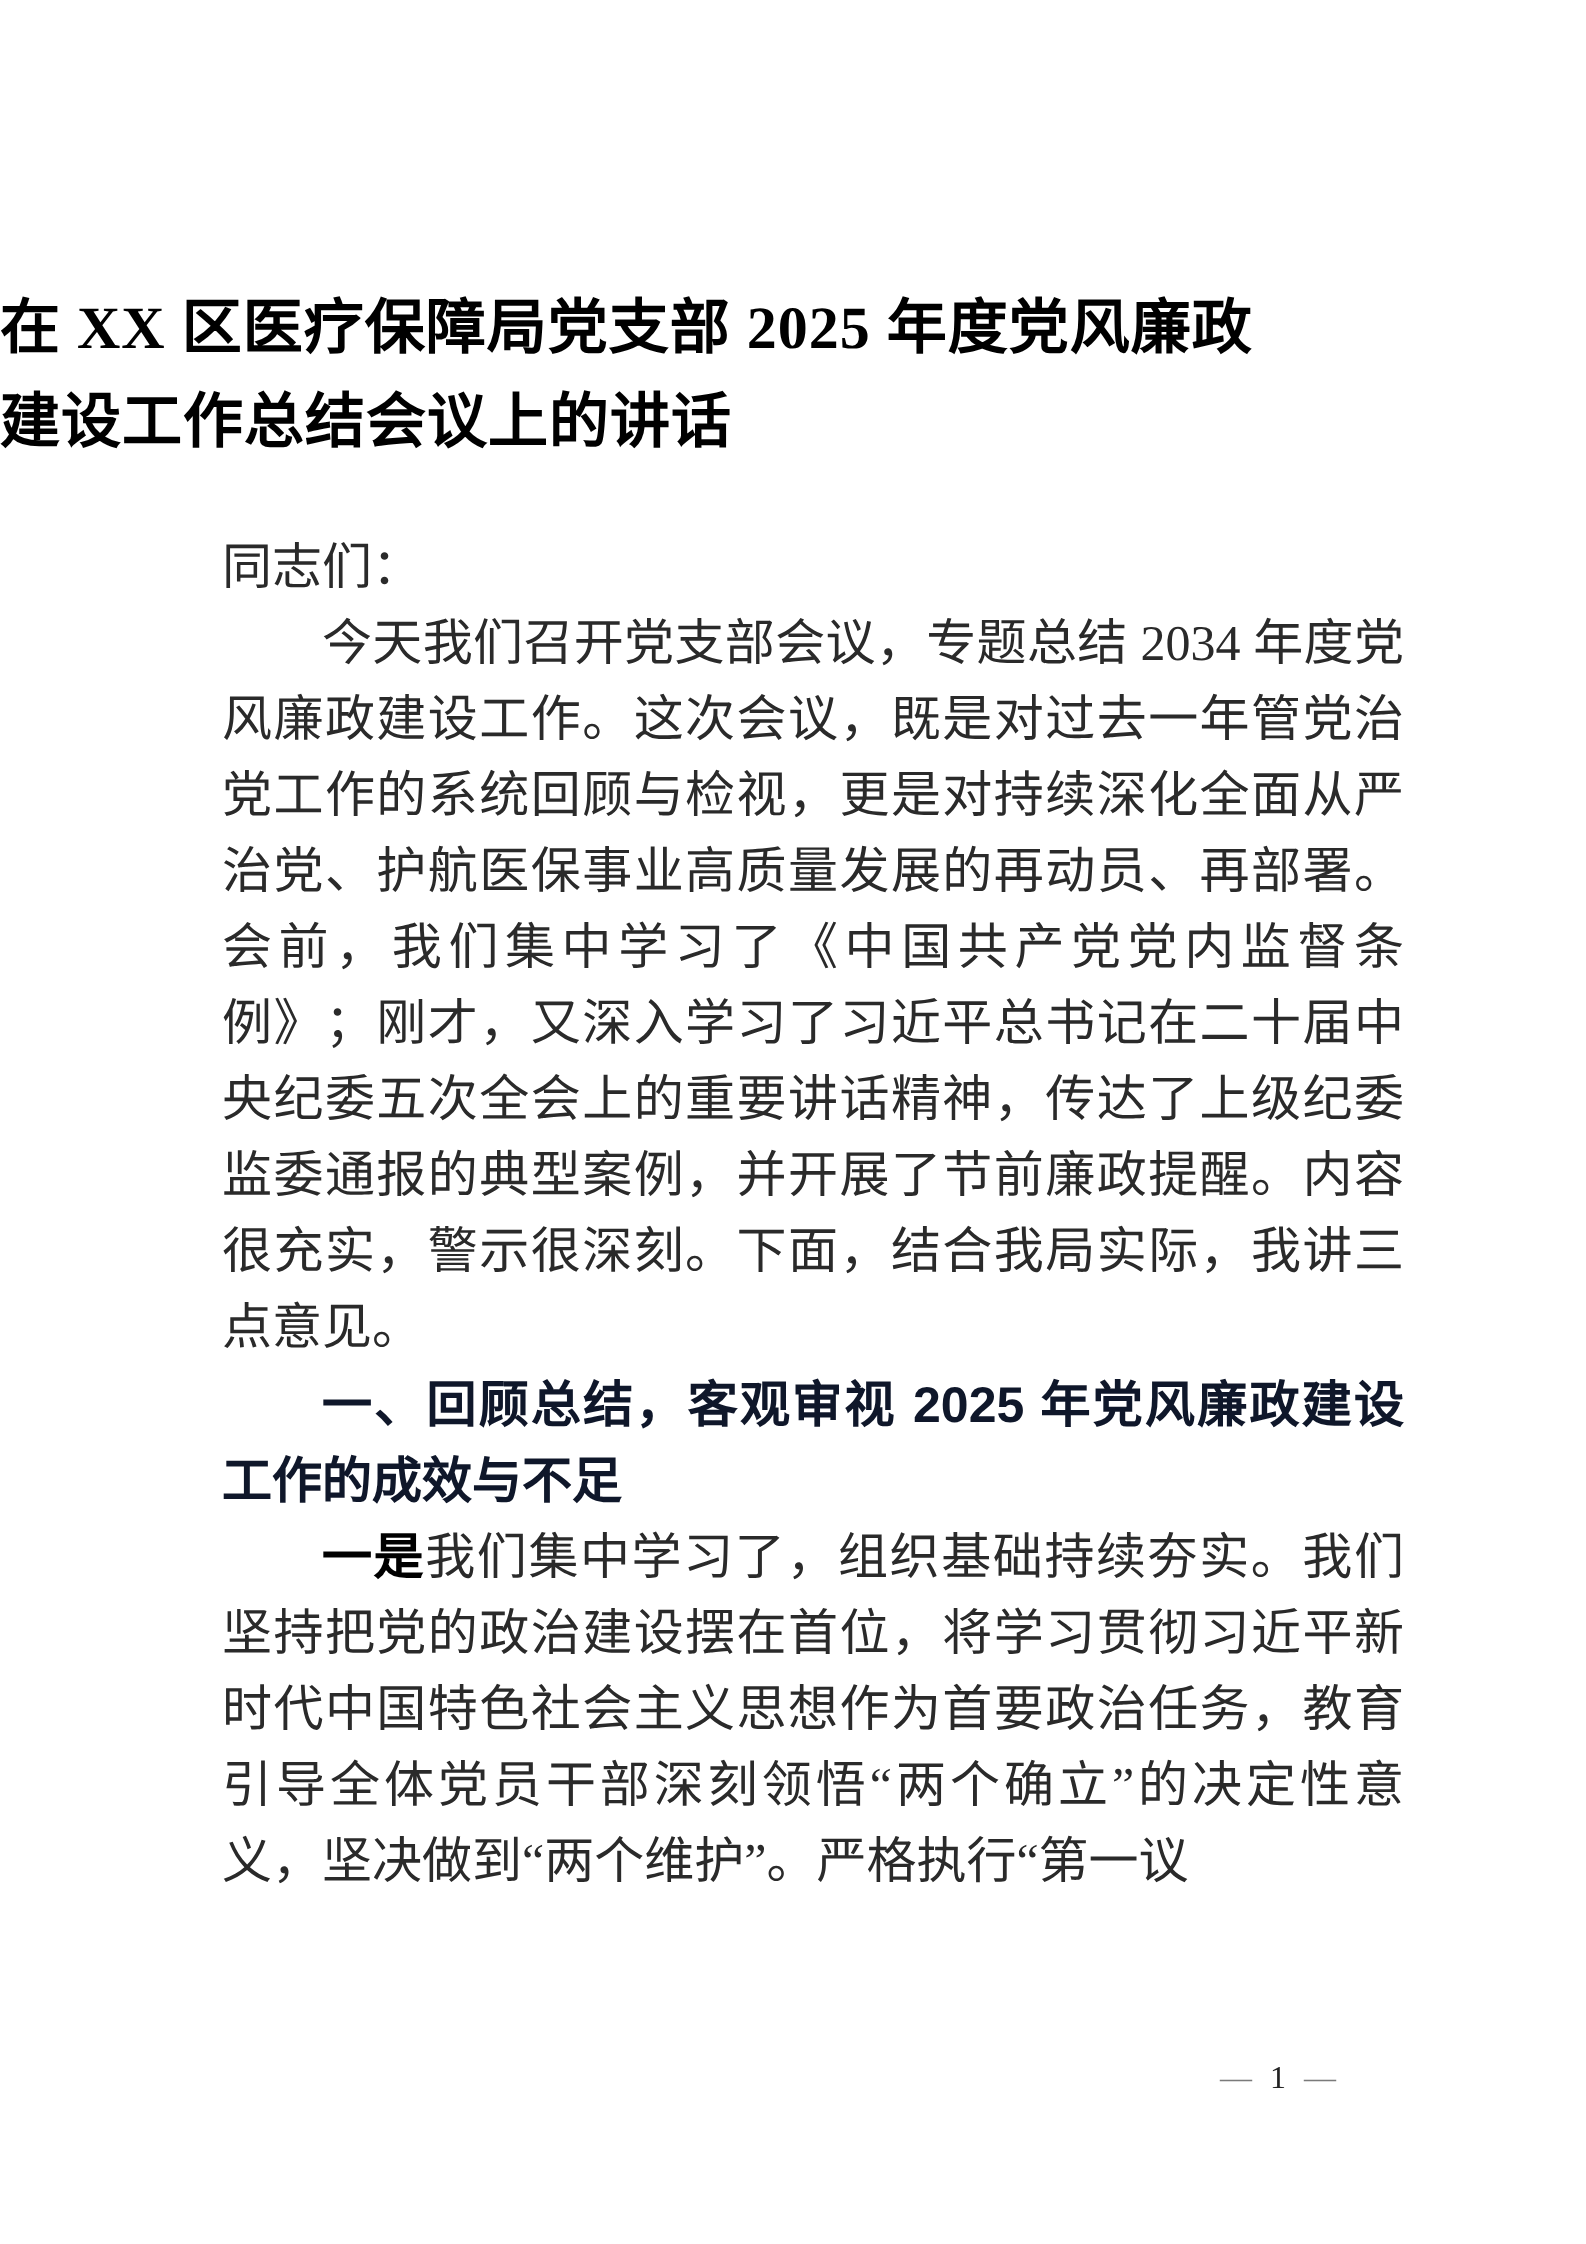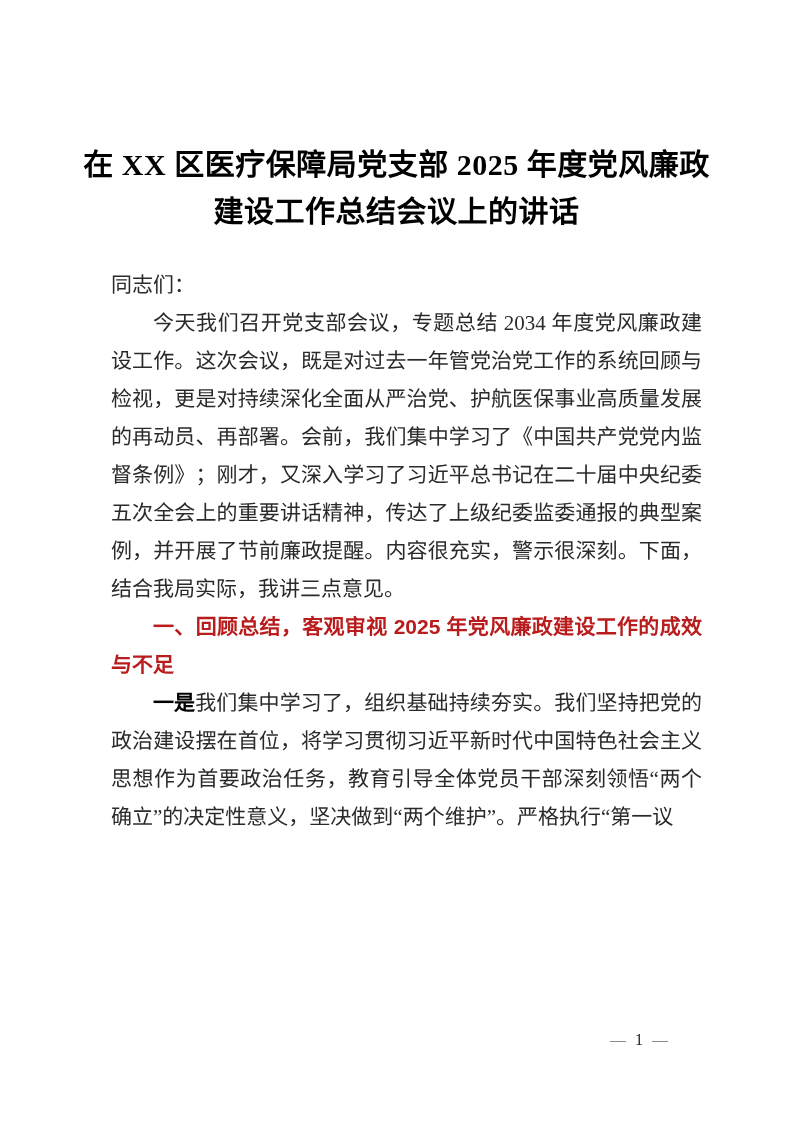--- a/index.html
+++ b/index.html
@@ -21,7 +21,7 @@
     left: 0;
     top: 141px;
     width: 793px;
-    text-align: center;
+    text-align: left;
     font-family: "Liberation Serif", "DejaVu Serif", serif;
     font-weight: 700;
     font-size: 30px;

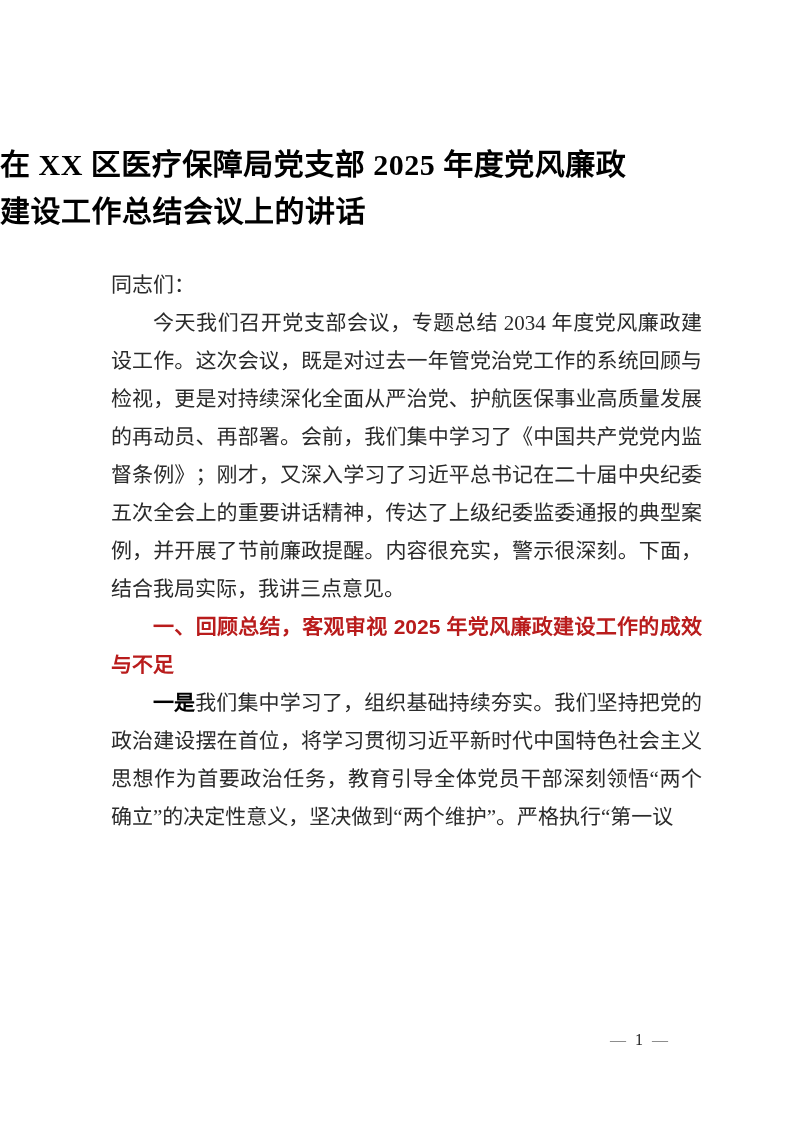--- a/index.html
+++ b/index.html
@@ -39,7 +39,7 @@
     top: 266px;
     width: 591px;
     font-family: "Liberation Serif", "DejaVu Serif", serif;
-    font-size: 21px;
+    font-size: 25px;
     line-height: 38px;
     text-align: justify;
     text-spacing-trim: space-all;

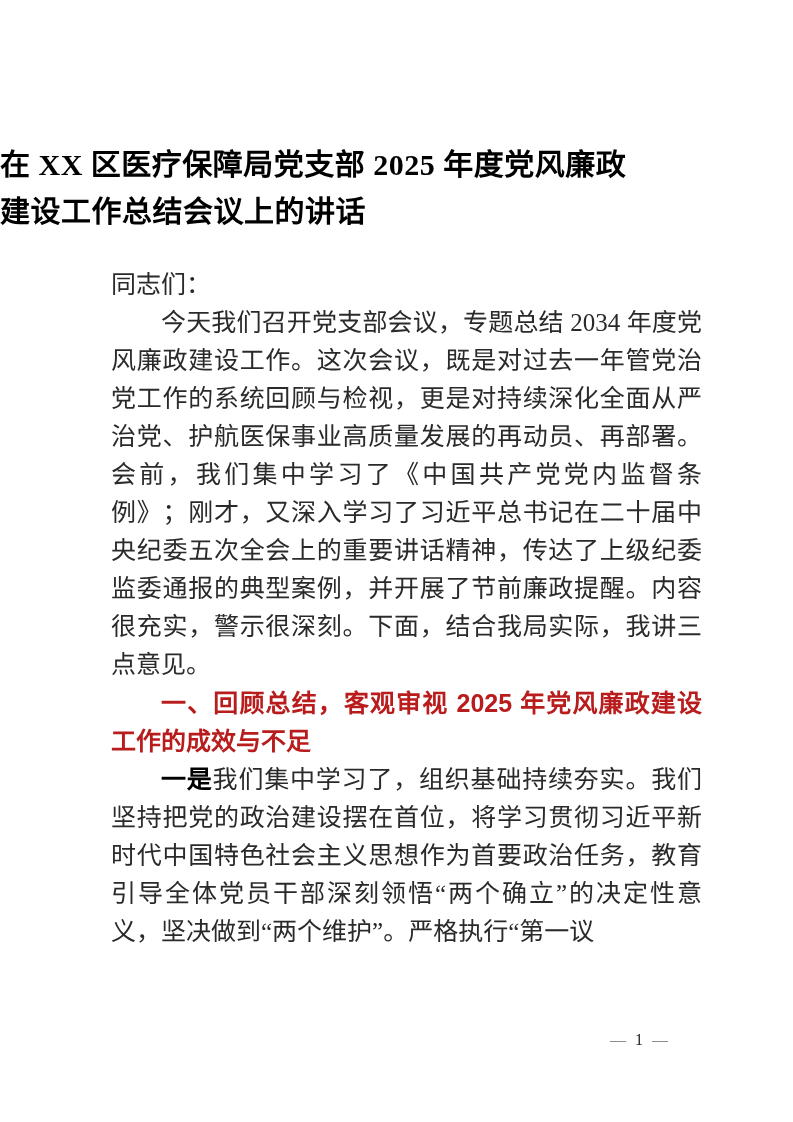--- a/index.html
+++ b/index.html
@@ -56,7 +56,7 @@
   .doc-body p.section-heading {
     font-family: "Liberation Sans", "DejaVu Sans", sans-serif;
     font-weight: 700;
-    color: #b91c1c;
+    color: #0f172a;
   }
   .lead-bold {
     font-family: "Liberation Sans", "DejaVu Sans", sans-serif;

